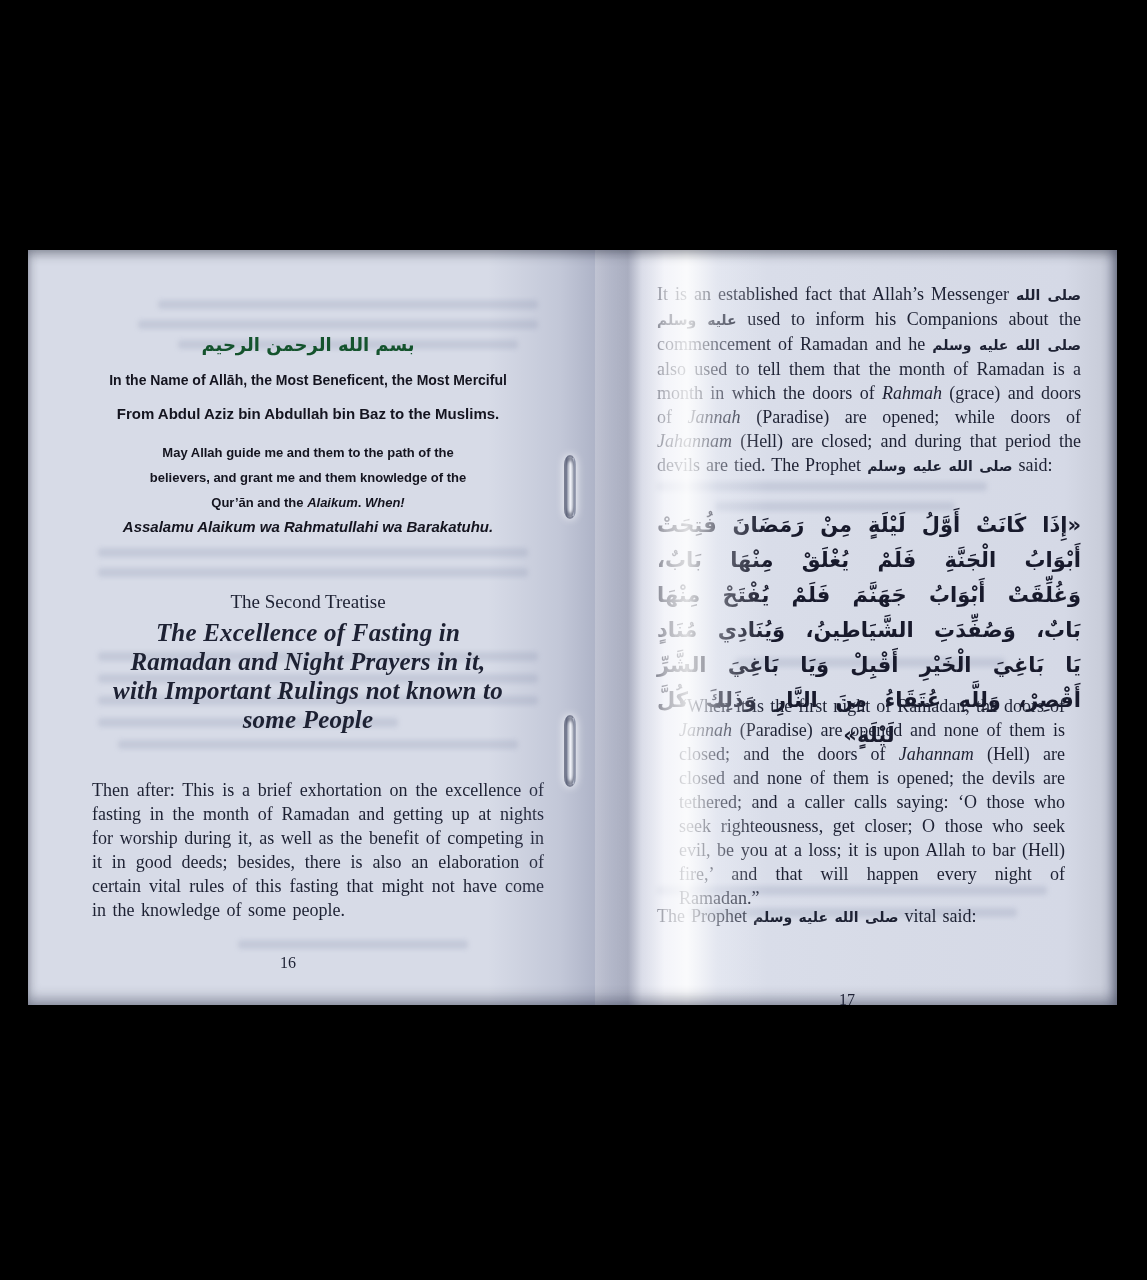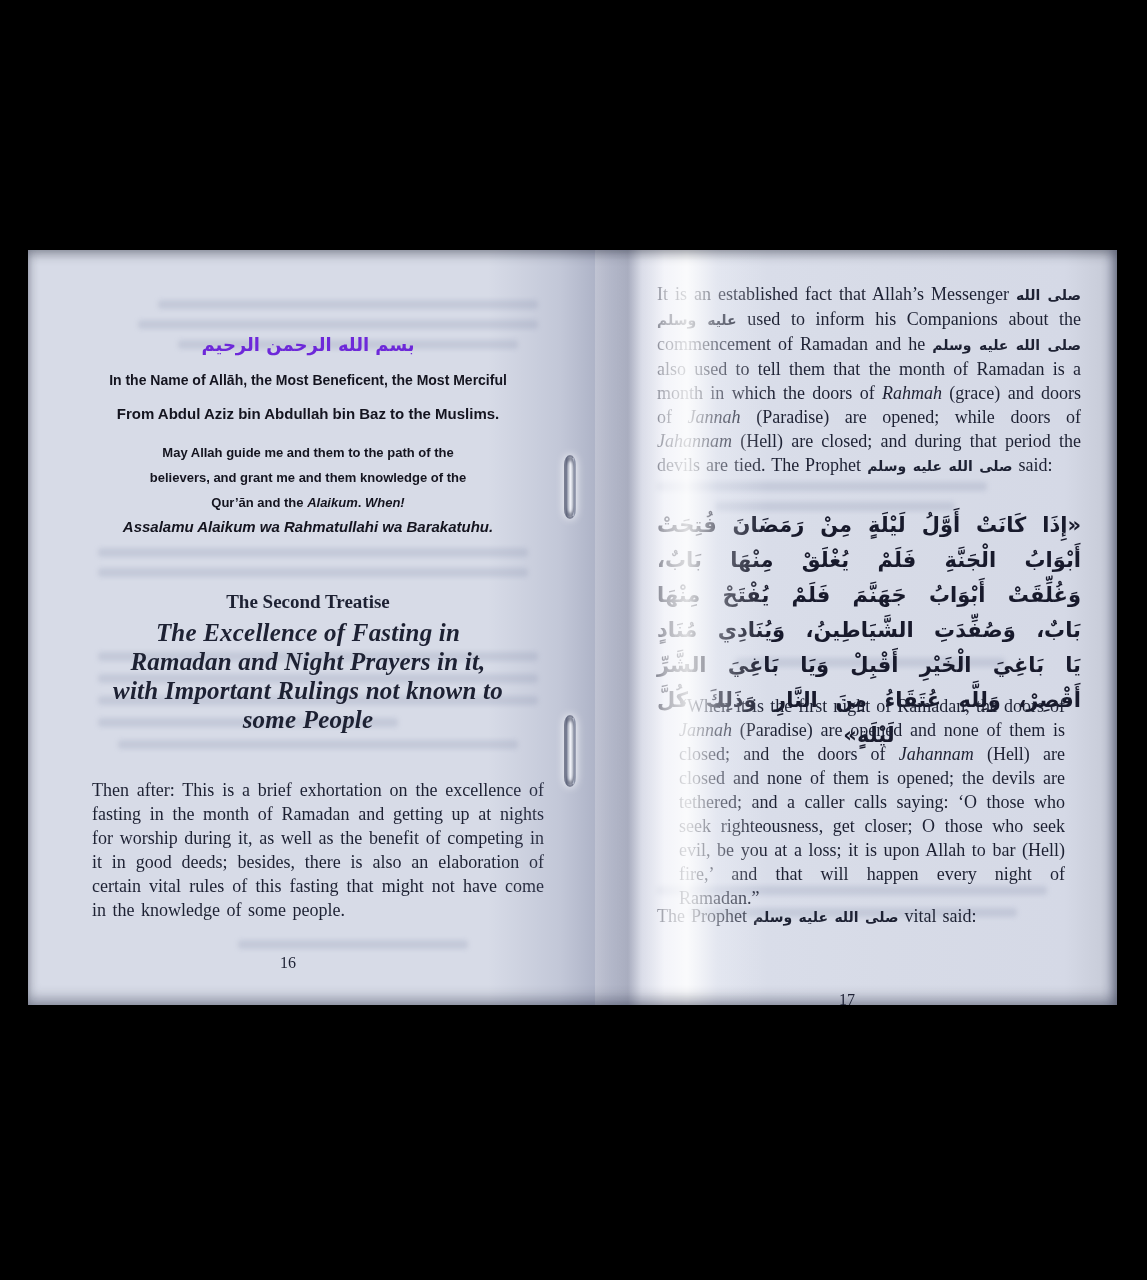--- a/index.html
+++ b/index.html
@@ -42,7 +42,7 @@
   .staple.s2{top:465px;height:72px;}
   .c{position:absolute;left:30px;width:500px;text-align:center;}
   .sansb{font-family:"Liberation Sans","DejaVu Sans",sans-serif;font-weight:bold;color:#14141f;}
-  .bismillah{top:84px;font-family:"DejaVu Sans",sans-serif;font-weight:bold;font-size:18px;color:#6d28d9;}
+  .bismillah{top:84px;font-family:"DejaVu Sans",sans-serif;font-weight:bold;font-size:18px;color:#14532d;}
   .l1{top:122px;font-size:14px;}
   .l2{top:155px;font-size:15px;}
   .dua{top:190px;font-size:13px;line-height:25px;white-space:pre-line;}

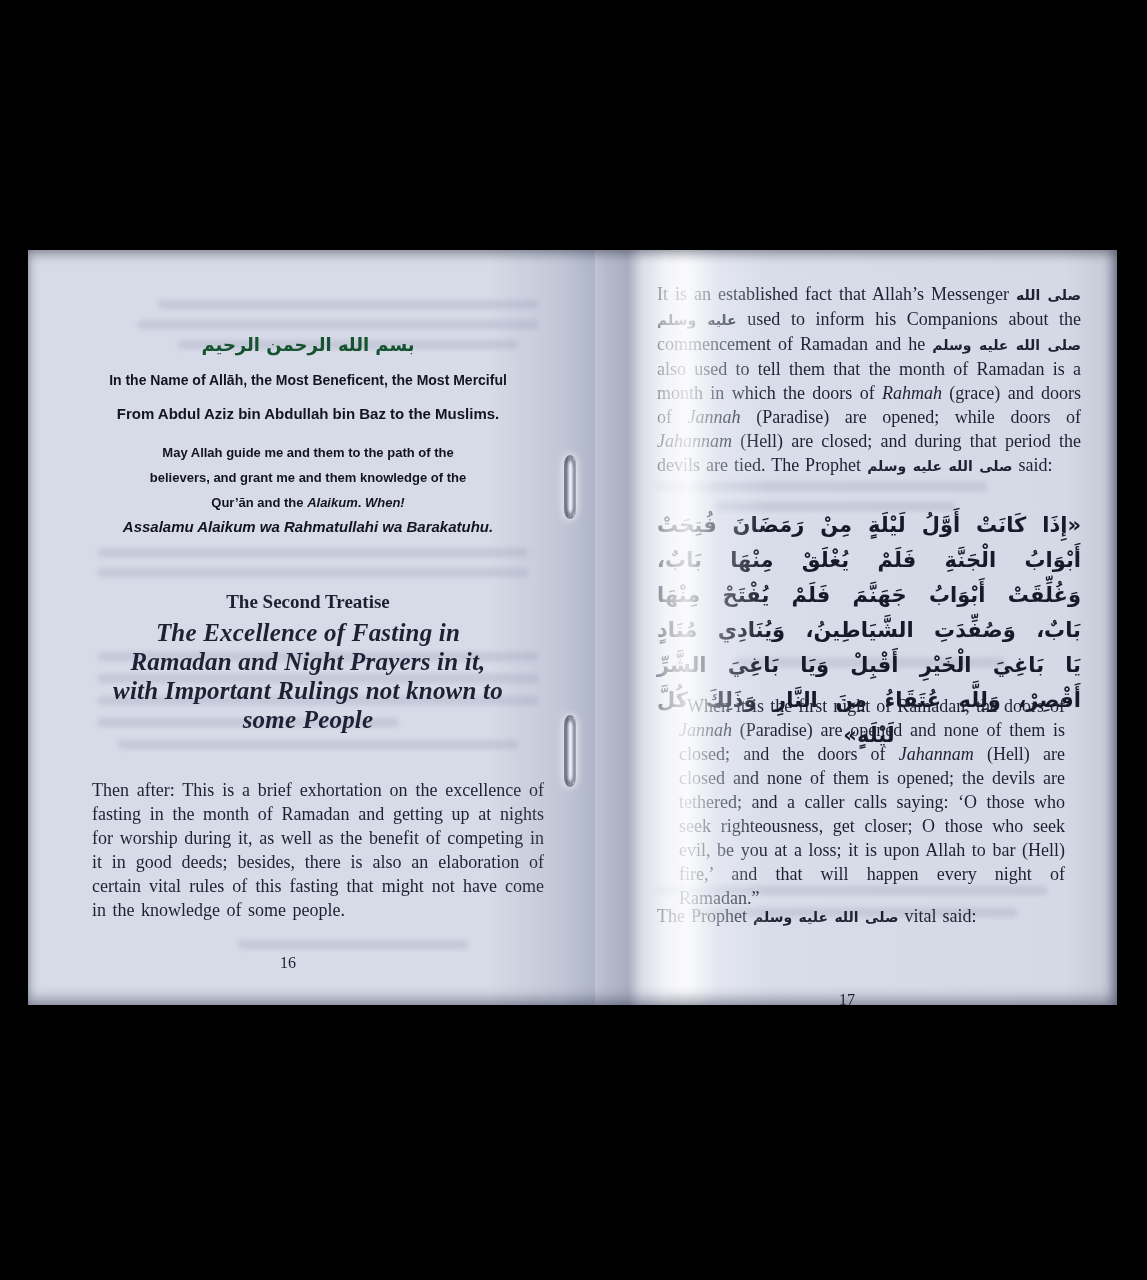--- a/index.html
+++ b/index.html
@@ -47,7 +47,7 @@
   .l2{top:155px;font-size:15px;}
   .dua{top:190px;font-size:13px;line-height:25px;white-space:pre-line;}
   .salam{top:268px;font-size:15px;font-style:italic;}
-  .kicker{top:341px;font-size:19px;font-weight:bold;}
+  .kicker{top:341px;font-size:19px;font-weight:normal;}
   .heading{top:368px;font-size:25px;font-weight:bold;line-height:29px;white-space:pre-line;letter-spacing:.2px;font-style:italic;}
   .para{position:absolute;left:64px;top:528px;width:452px;font-size:18px;line-height:24px;
         text-align:justify;word-spacing:2px;}

